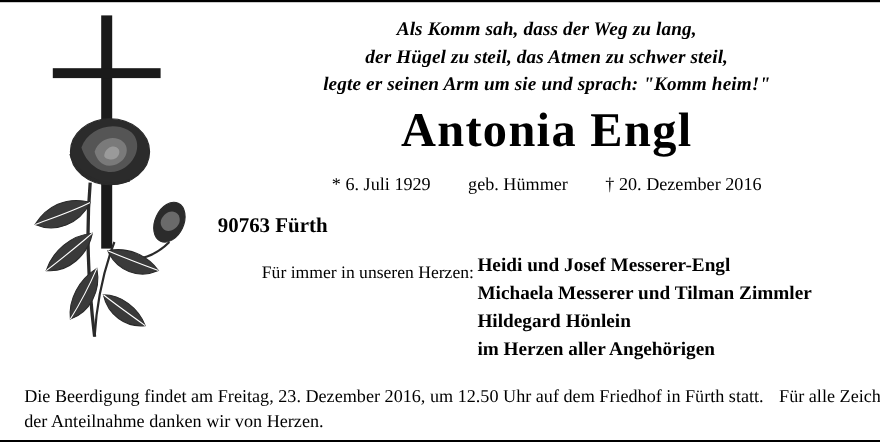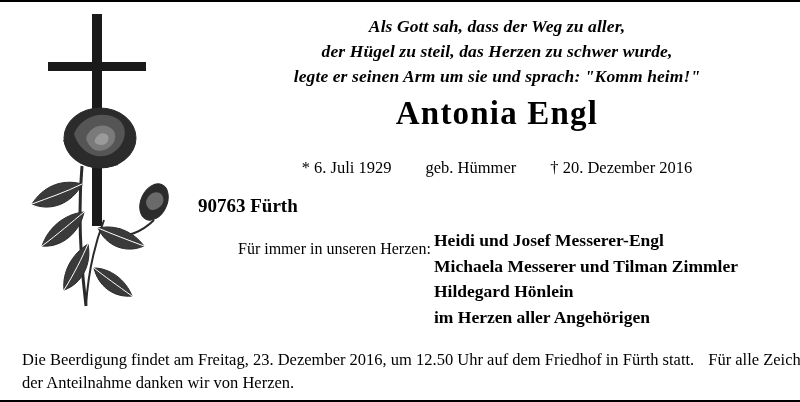--- a/index.html
+++ b/index.html
@@ -173,7 +173,7 @@
   </div>
 
   <div class="verse">
-    <div>Als Gott sah, dass der Weg zu aller,</div>
+    <div>Als Komm sah, dass der Weg zu lang,</div>
     <div>der Hügel zu steil, das Herzen zu schwer wurde,</div>
     <div>legte er seinen Arm um sie und sprach: "Komm heim!"</div>
   </div>

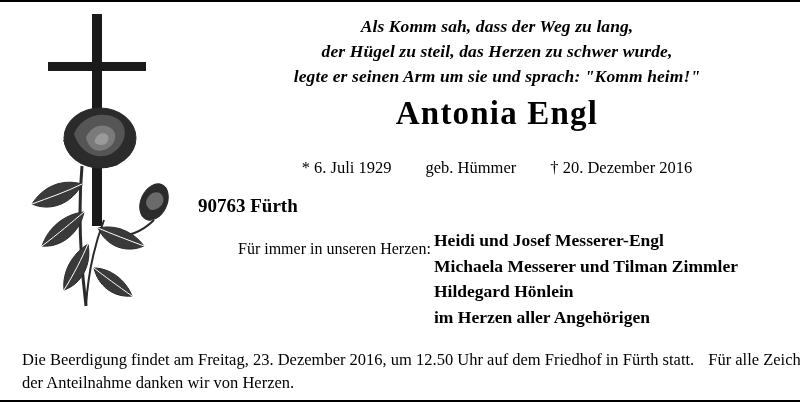--- a/index.html
+++ b/index.html
@@ -174,7 +174,7 @@
 
   <div class="verse">
     <div>Als Komm sah, dass der Weg zu lang,</div>
-    <div>der Hügel zu steil, das Herzen zu schwer wurde,</div>
+    <div>der Hügel zu steil, das Atmen zu schwer steil,</div>
     <div>legte er seinen Arm um sie und sprach: "Komm heim!"</div>
   </div>
 

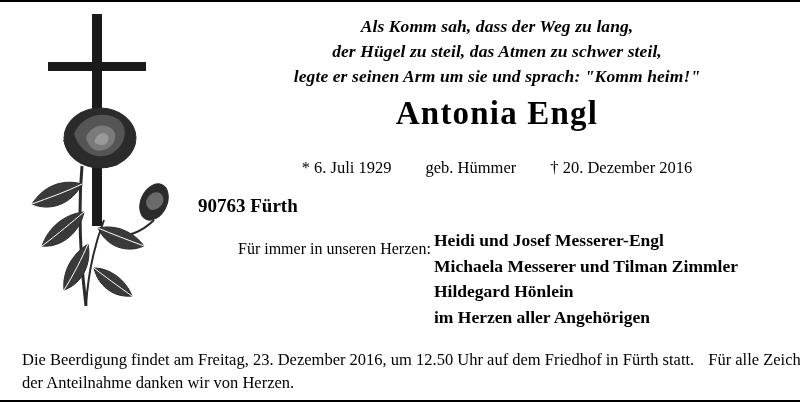--- a/index.html
+++ b/index.html
@@ -70,7 +70,7 @@
     top: 96px;
     width: 594px;
     text-align: center;
-    font-size: 33px;
+    font-size: 44px;
     font-weight: bold;
     letter-spacing: 1.2px;
     line-height: 1.05;

